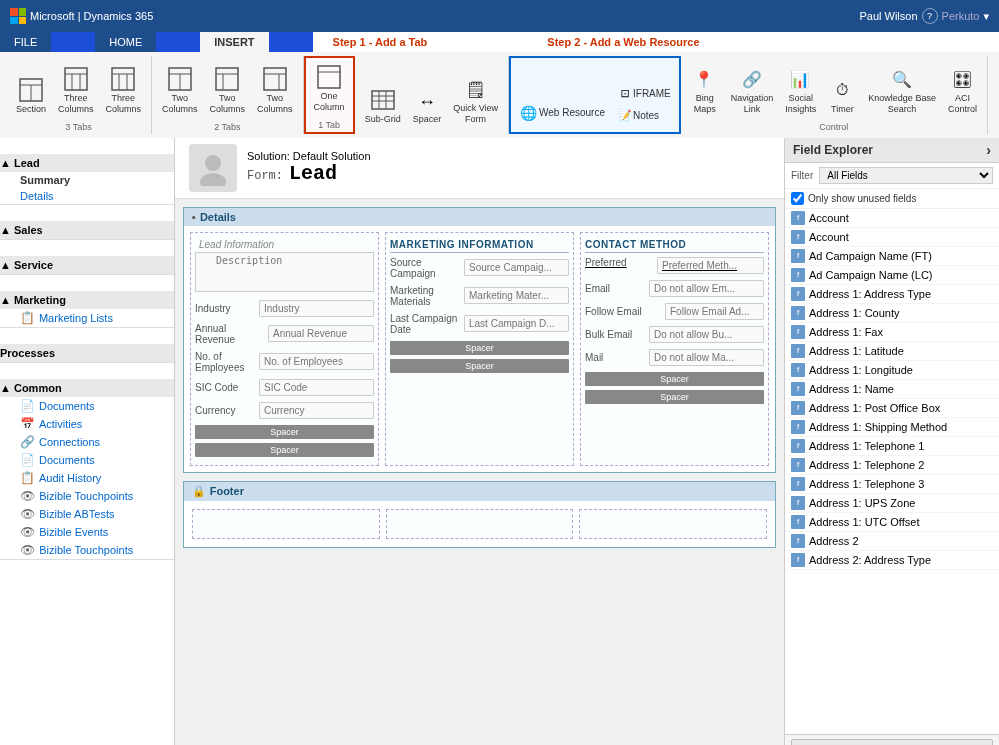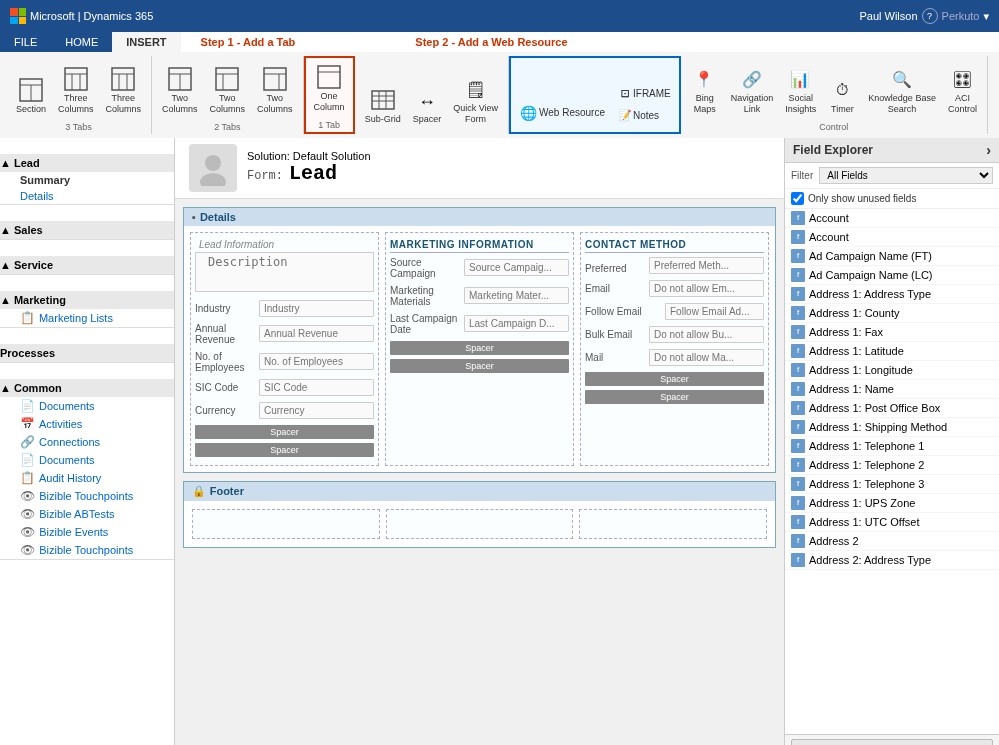--- a/index.html
+++ b/index.html
@@ -16,7 +16,7 @@
     .ms-icon span:nth-child(2) { background: #7fba00; }
     .ms-icon span:nth-child(3) { background: #00a4ef; }
     .ms-icon span:nth-child(4) { background: #ffb900; }
-    .ribbon-tabs { display: flex; background: #f0abfc; }
+    .ribbon-tabs { display: flex; background: #1d4ed8; gap: 44px; }
     .ribbon-tab { padding: 4px 14px; font-size: 11px; color: white; cursor: pointer; background: #1e4d8c; border: none; }
     .ribbon-tab.active { background: #f5f5f5; color: #333; font-weight: bold; }
     .ribbon-content { display: flex; align-items: stretch; padding: 4px 6px; gap: 0; background: #f5f5f5; border-top: none; }

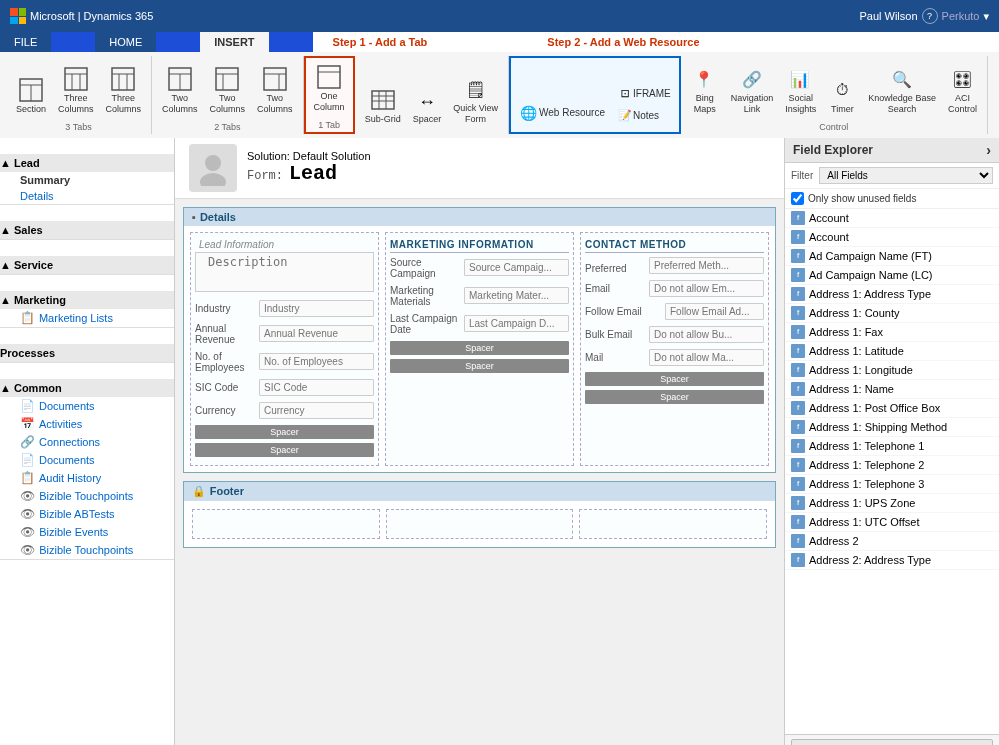--- a/index.html
+++ b/index.html
@@ -54,7 +54,7 @@
     .form-column { flex: 1; border: 1px dashed #aac; padding: 4px; background: #fafeff; }
     .field-group { margin-bottom: 6px; }
     .field-input { width: 100%; border: 1px solid #ccc; padding: 2px 4px; font-size: 10px; color: #aaa; background: #fafafa; border-radius: 1px; }
-    .field-textarea { width: 100%; border: 1px solid #ccc; padding: 2px 12px; font-size: 12px; color: #aaa; background: #fafafa; height: 40px; resize: none; }
+    .field-textarea { width: 100%; border: 1px solid #ccc; padding: 2px 20px; font-size: 10px; color: #aaa; background: #fafafa; height: 40px; resize: none; }
     .spacer-block { background: #888; color: white; font-size: 9px; text-align: center; padding: 2px 4px; margin-bottom: 4px; border-radius: 1px; }
 
     .section-title { font-size: 10px; color: #888; font-style: italic; padding: 2px 4px; }

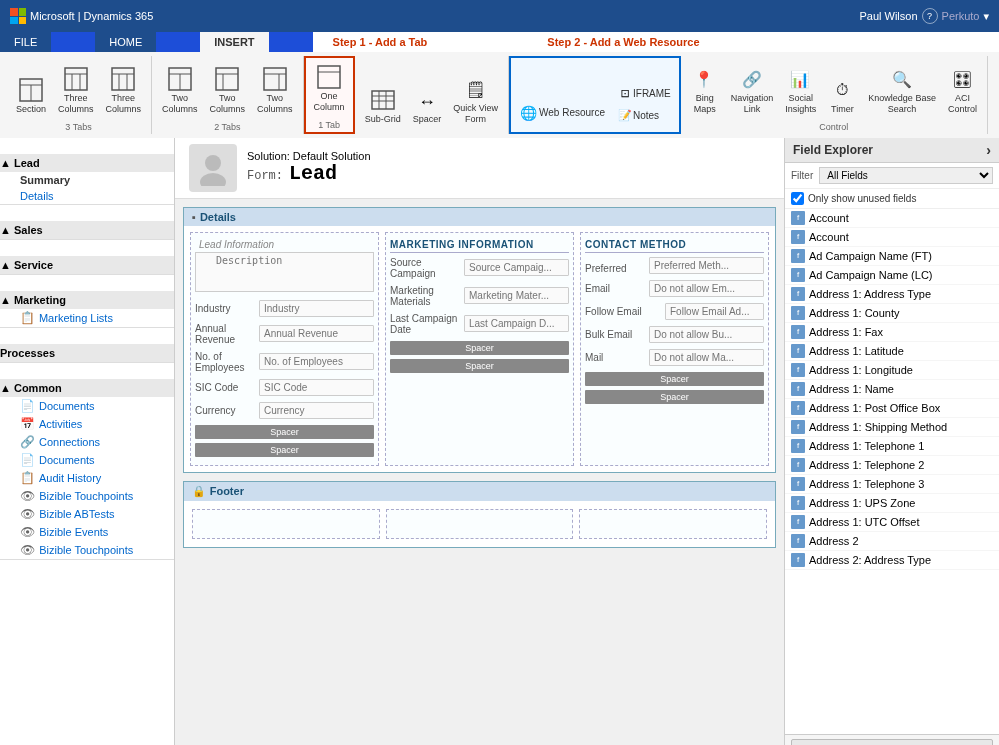--- a/index.html
+++ b/index.html
@@ -472,7 +472,7 @@
           <div class="form-column">
             <div class="column-header">CONTACT METHOD</div>
             <div class="field-group">
-              <div style="display:flex; align-items:flex-end; gap:4px;">
+              <div style="display:flex; align-items:flex-start; gap:12px;text-decoration:underline;">
                 <span style="font-size:10px; color:#555; min-width:60px;">Preferred</span>
                 <input class="field-input" placeholder="Preferred Meth..." style="">
               </div>

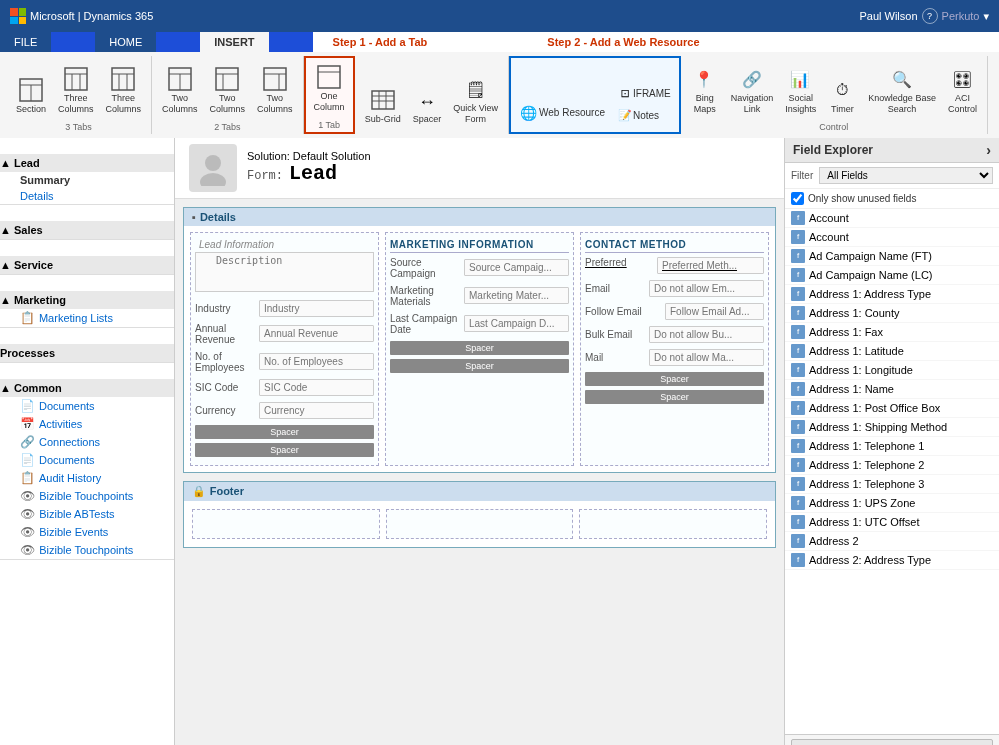--- a/index.html
+++ b/index.html
@@ -418,7 +418,7 @@
               </div>
             </div>
             <div class="field-group">
-              <div style="display:flex; align-items:center; gap:4px;">
+              <div style="display:flex; align-items:center; gap:13px;">
                 <span style="font-size:10px; color:#555; min-width:60px;">Annual Revenue</span>
                 <input class="field-input" placeholder="Annual Revenue" style="">
               </div>

